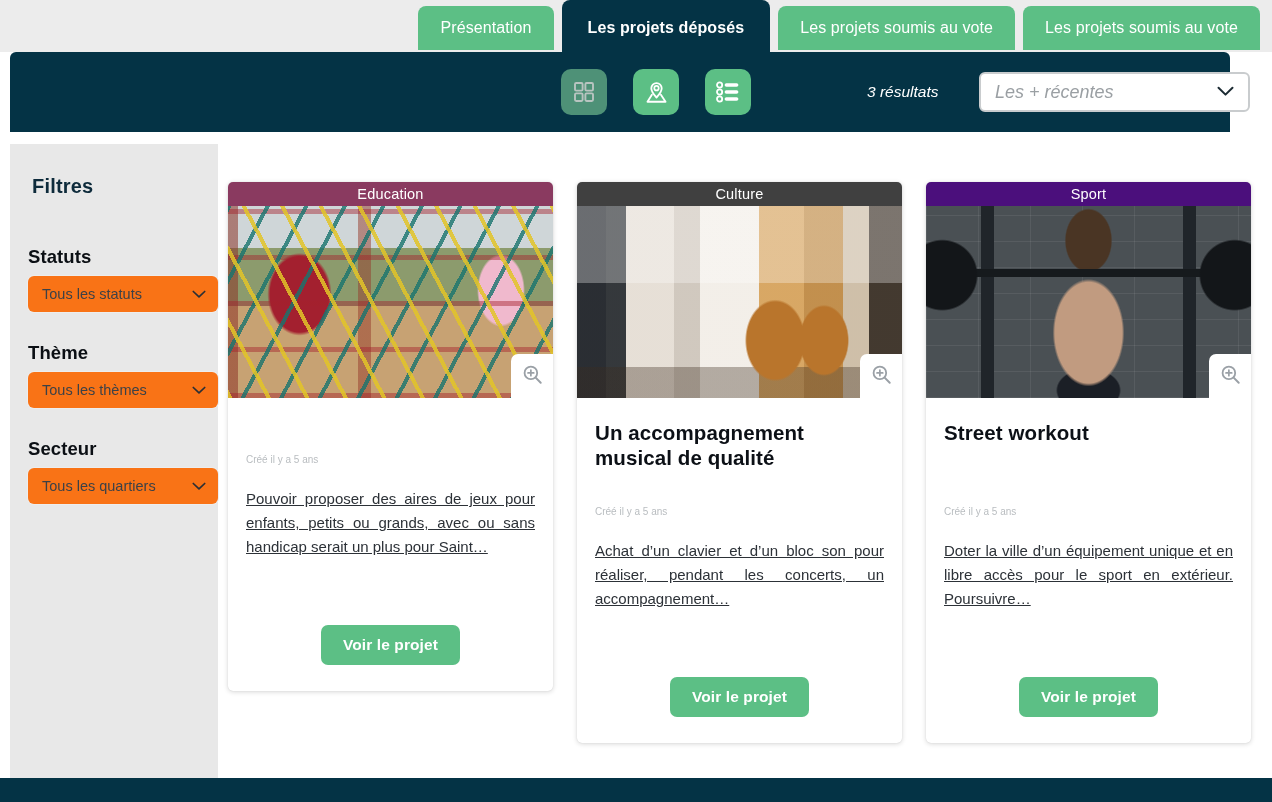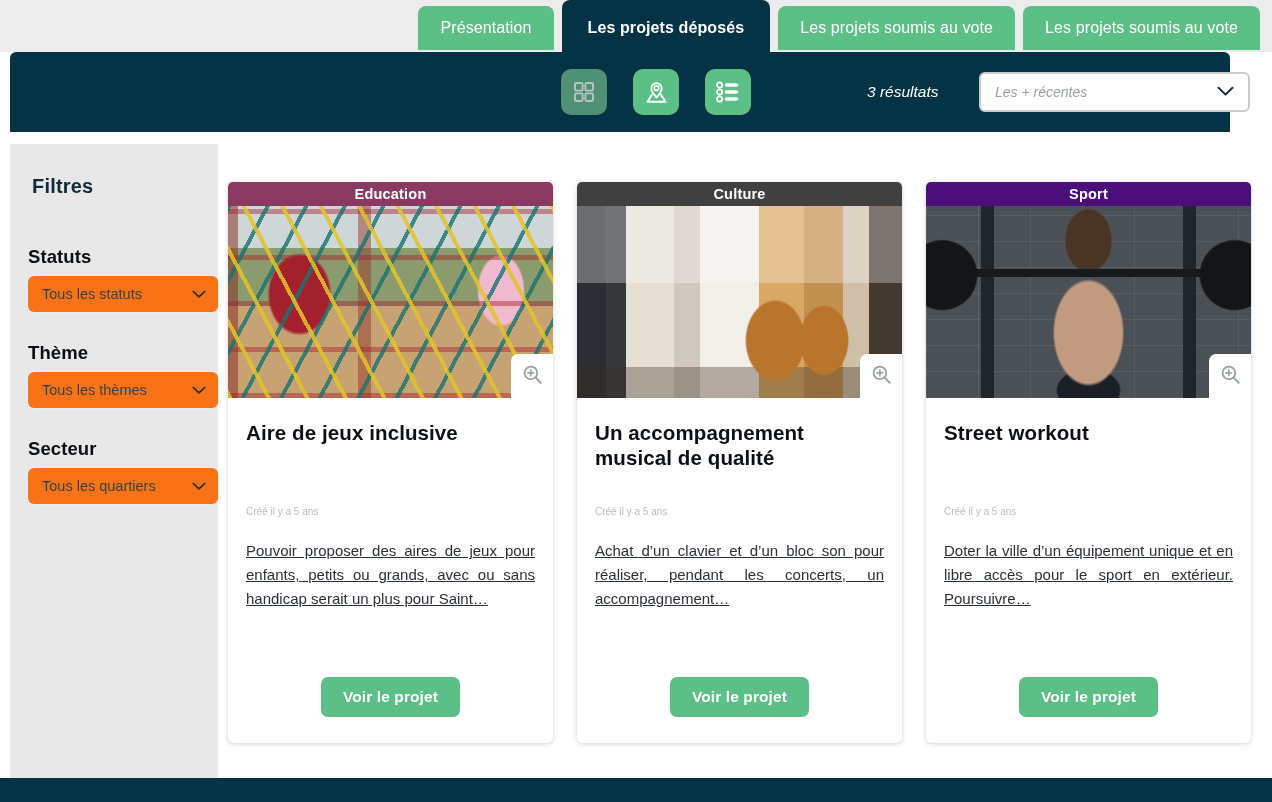--- a/index.html
+++ b/index.html
@@ -114,7 +114,7 @@
   .sort-select .val {
     flex: 1;
     color: #9a9fa3;
-    font-size: 14px;
+    font-size: 18px;
     font-style: italic;
   }
   .chev { flex: 0 0 auto; color: #1c2b33; }

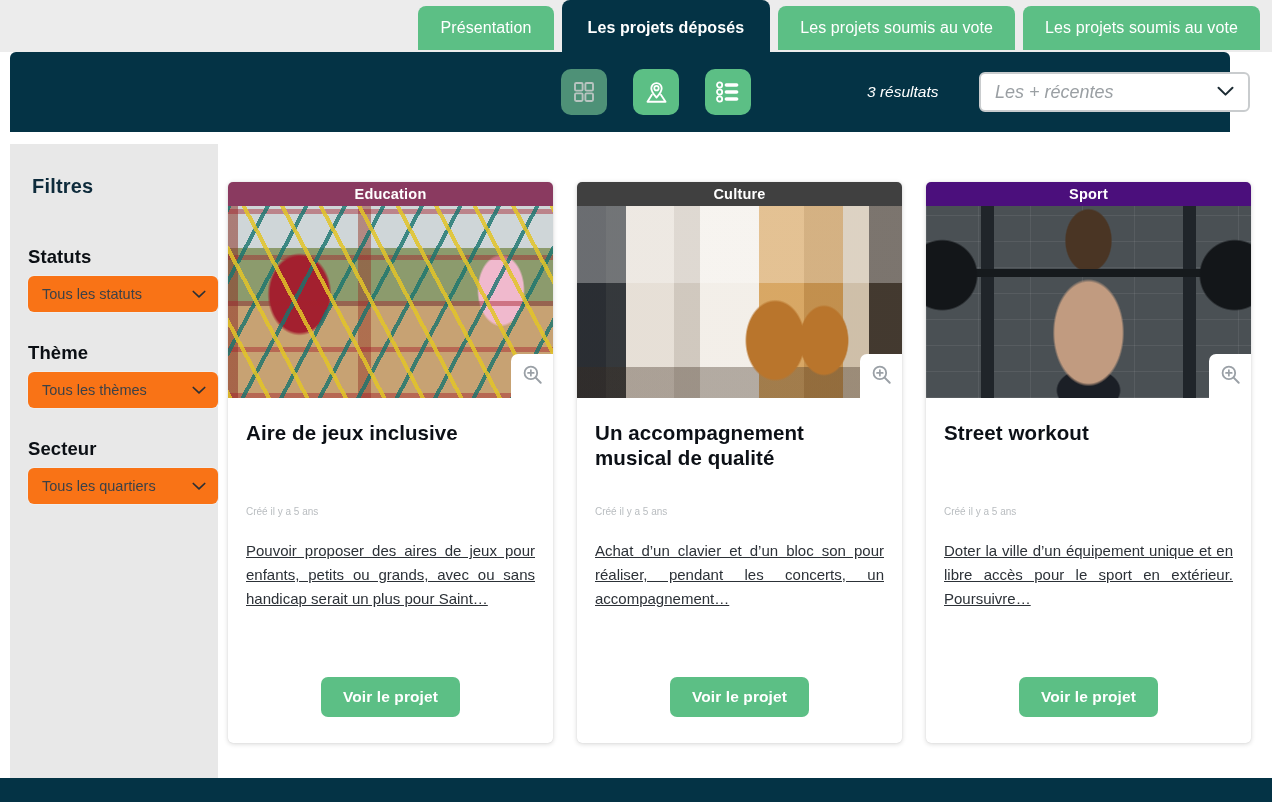--- a/index.html
+++ b/index.html
@@ -195,7 +195,7 @@
     height: 24px;
     color: #ffffff;
     font-size: 14.5px;
-    font-weight: 700;
+    font-weight: 400;
     display: flex;
     align-items: center;
     justify-content: center;

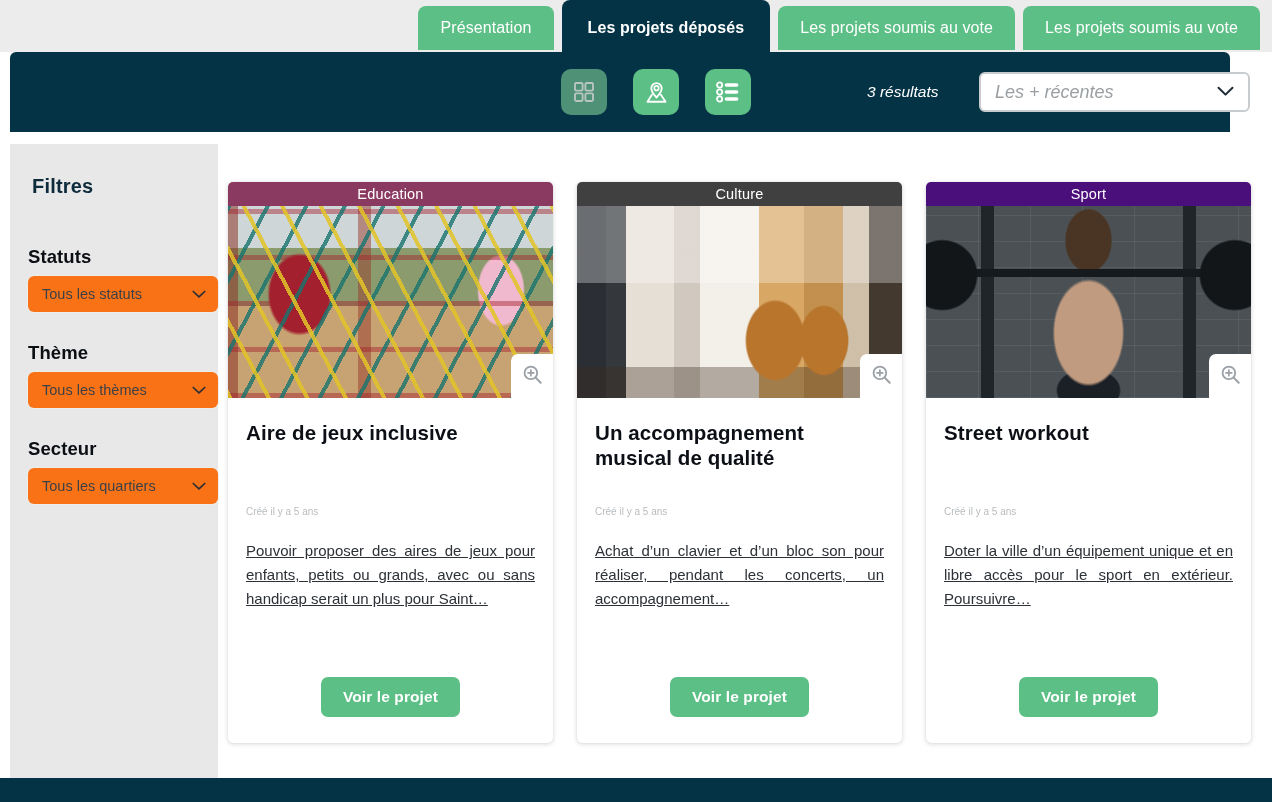--- a/index.html
+++ b/index.html
@@ -483,7 +483,6 @@
           </div>
         </div>
         <div class="card-body">
-          <h3 class="card-title">Aire de jeux inclusive</h3>
           <div class="card-date">Créé il y a 5 ans</div>
           <p class="card-desc">Pouvoir proposer des aires de jeux pour enfants, petits ou grands, avec ou sans handicap serait un plus pour Saint…</p>
           <div class="card-cta-row">

